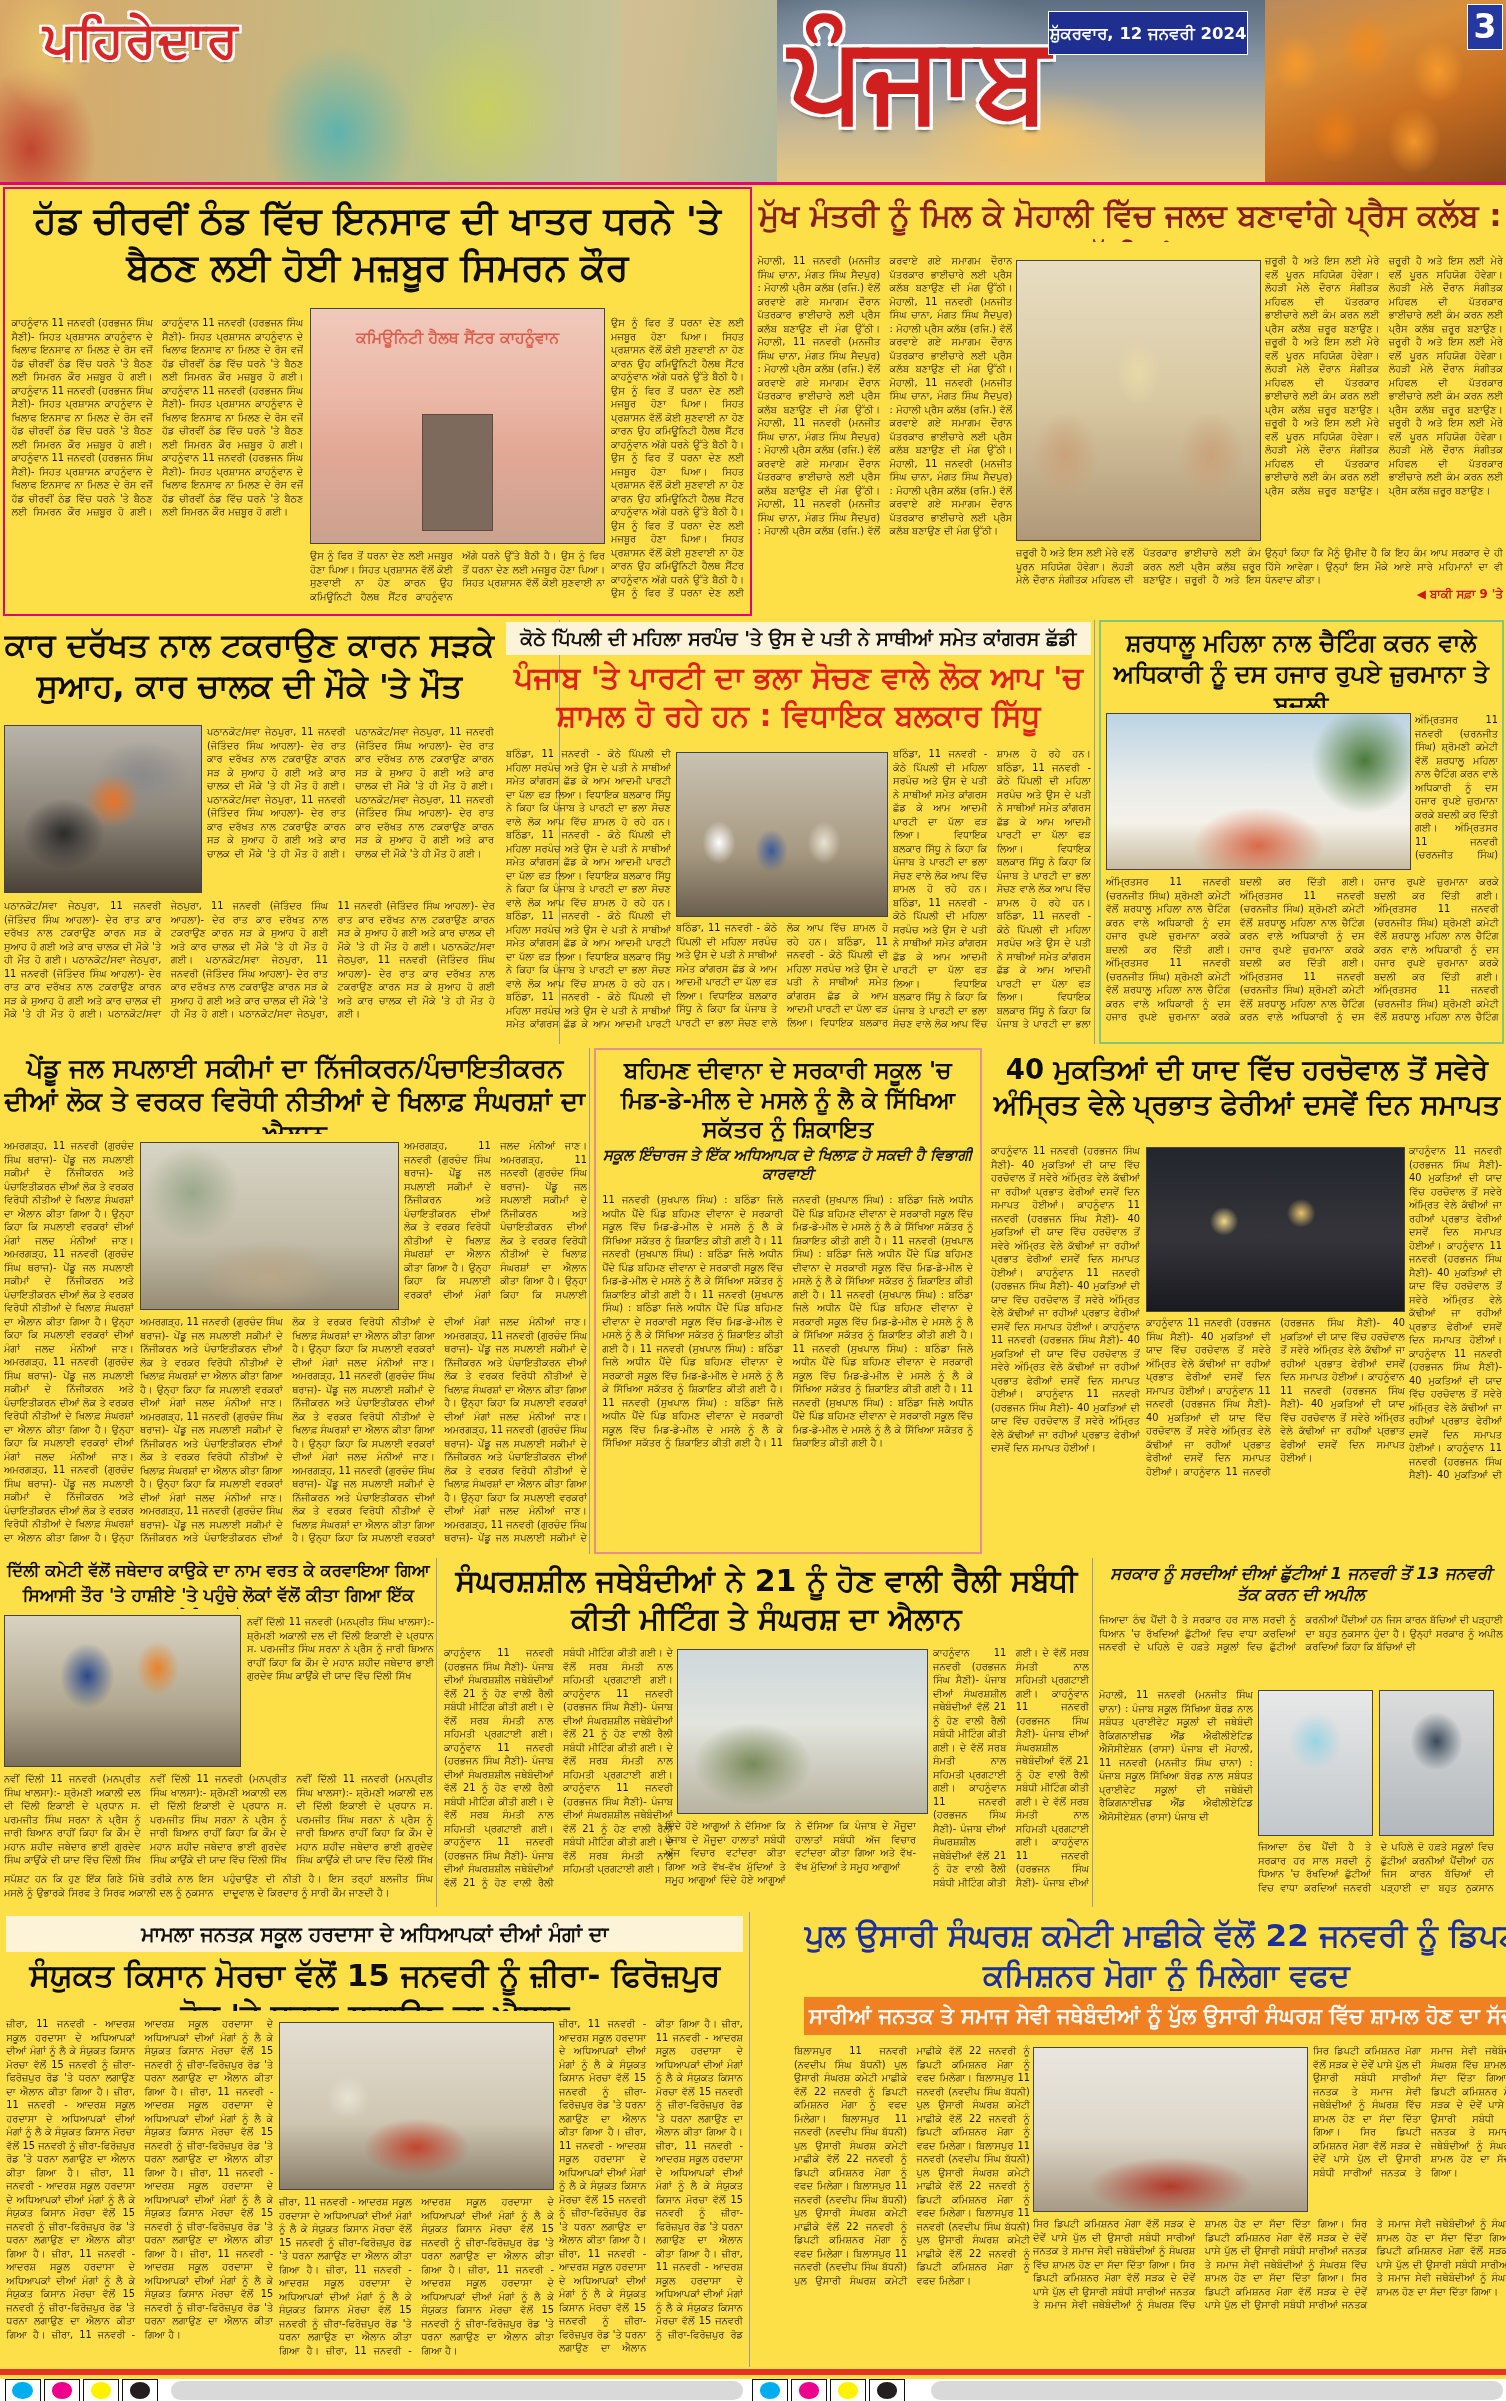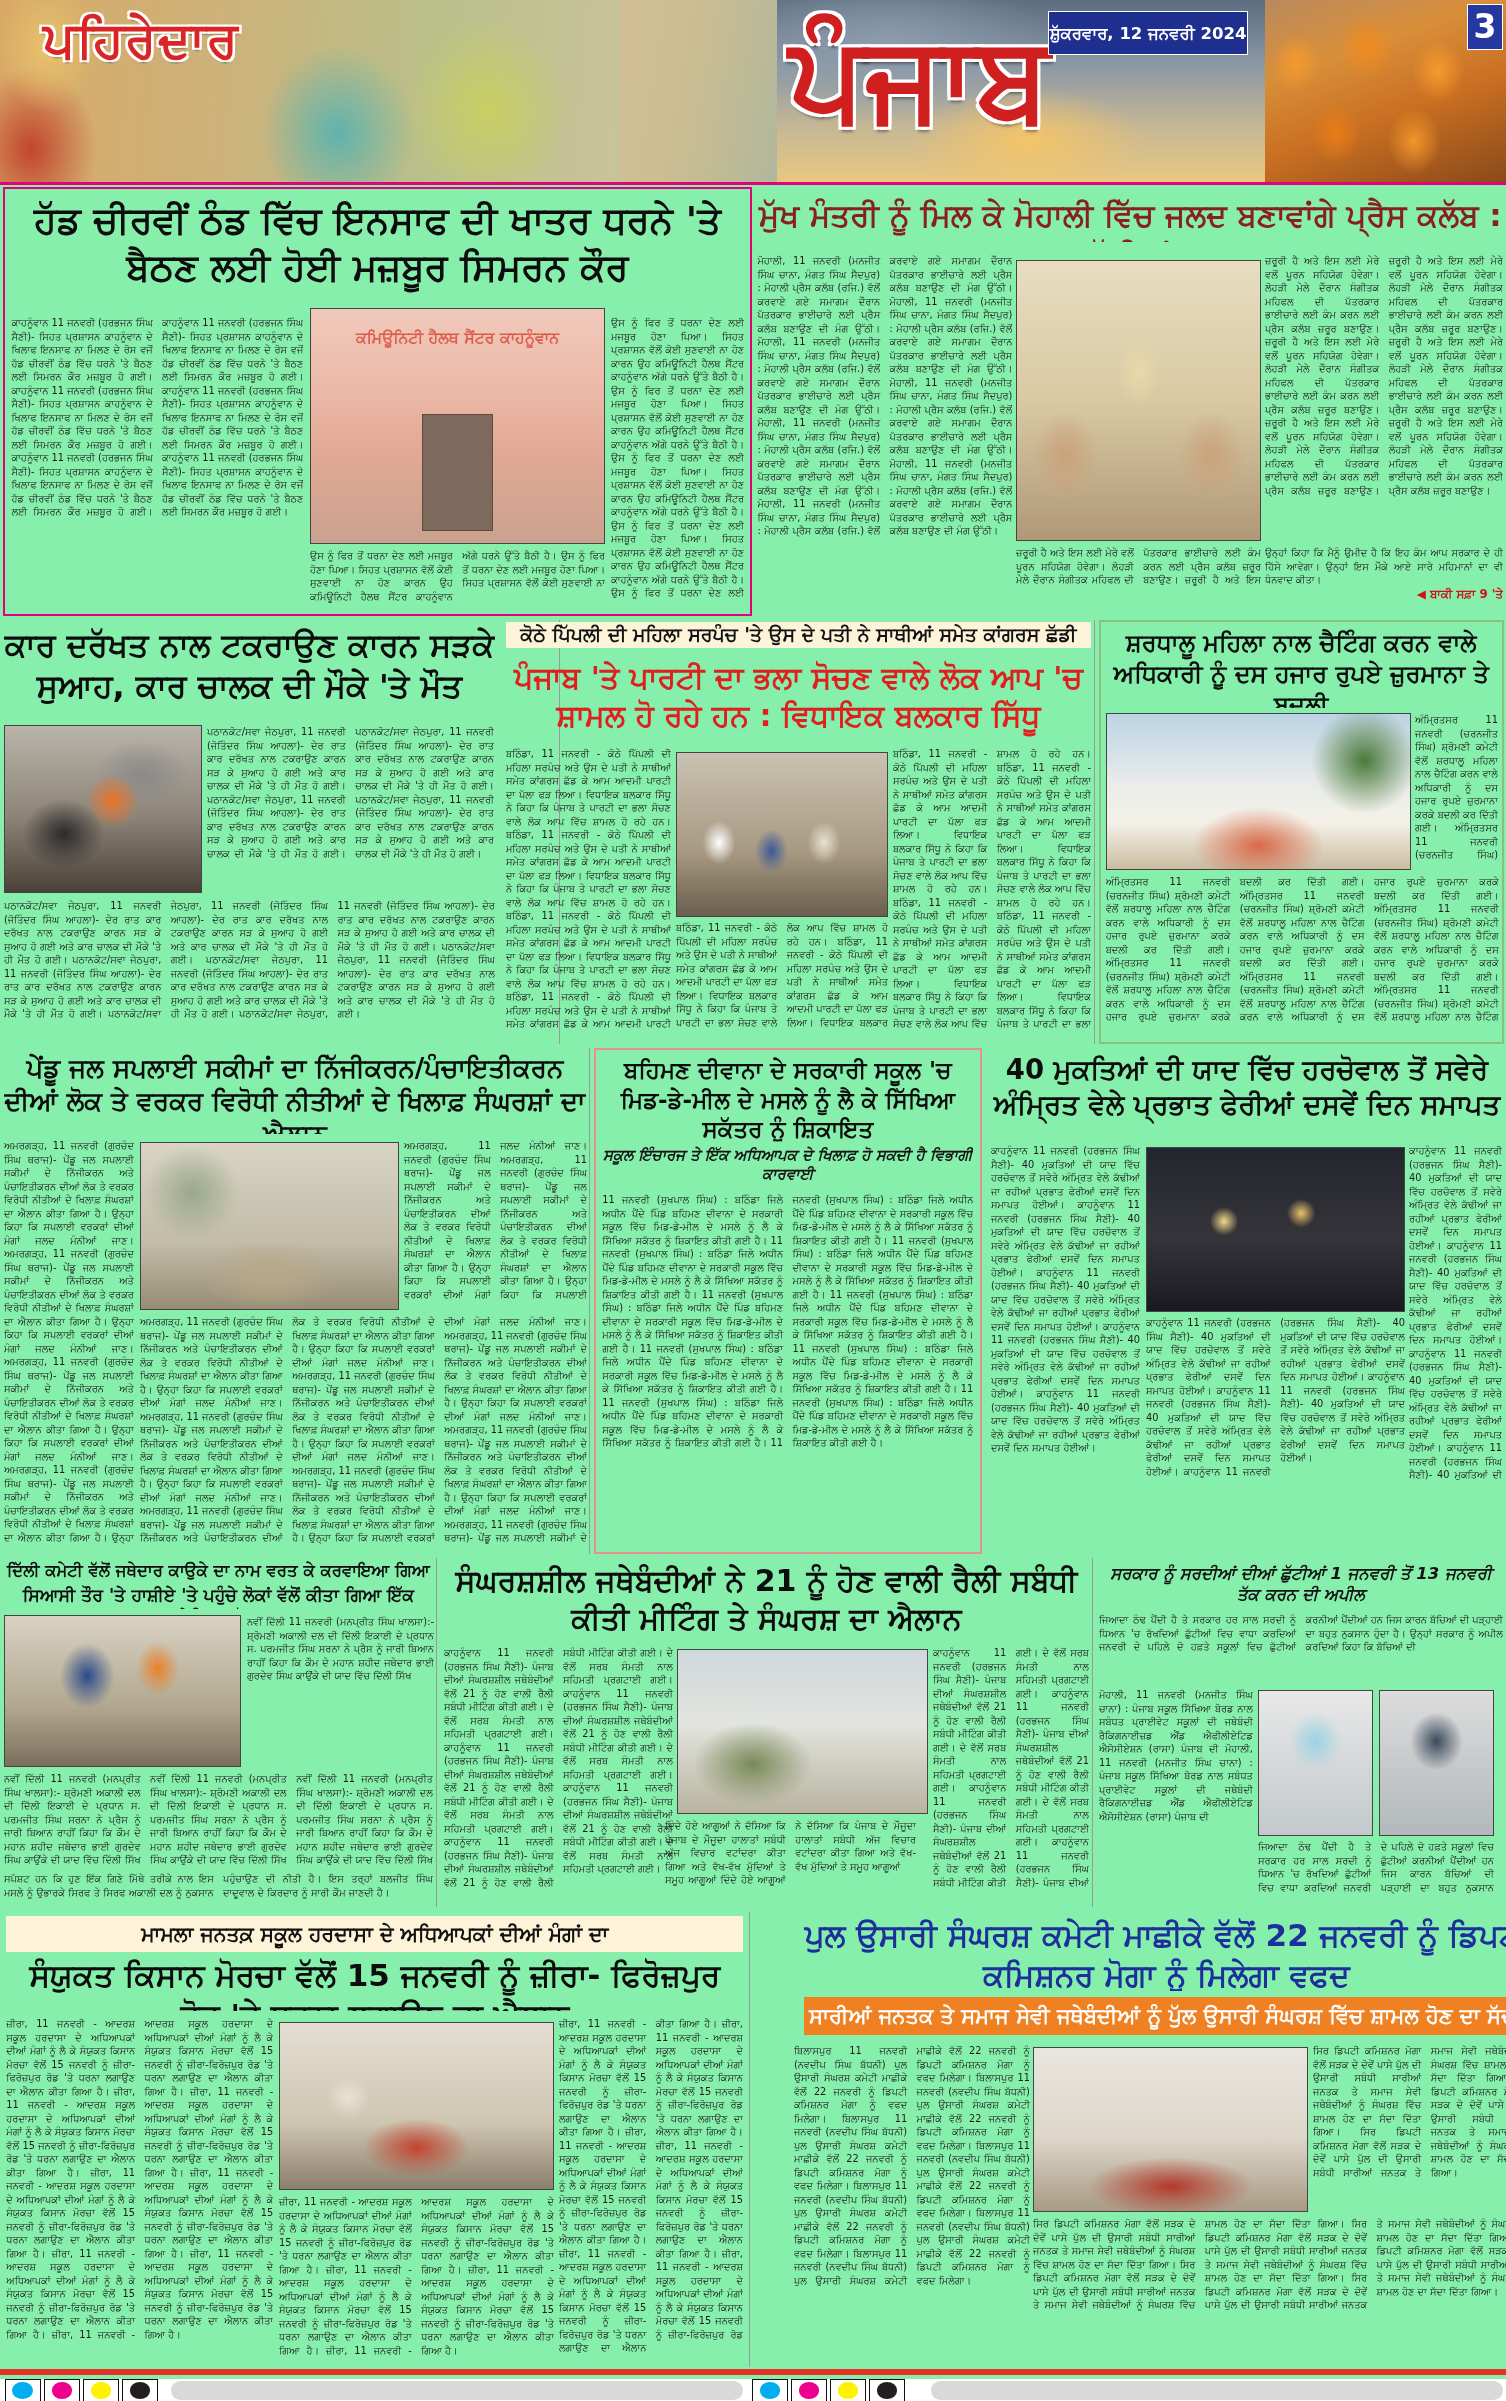--- a/index.html
+++ b/index.html
@@ -18,7 +18,7 @@
   *{box-sizing:border-box;margin:0;padding:0;}
   html,body{width:1506px;background:#ffffff;}
   body{font-family:"DejaVu Sans","Liberation Sans",sans-serif;color:var(--ink);}
-  #page{position:relative;width:1506px;height:2401px;background:#86efac;overflow:hidden;}
+  #page{position:relative;width:1506px;height:2401px;background:#fde047;overflow:hidden;}
 
   
   .masthead{position:absolute;left:0;top:0;width:1506px;height:182px;overflow:hidden;

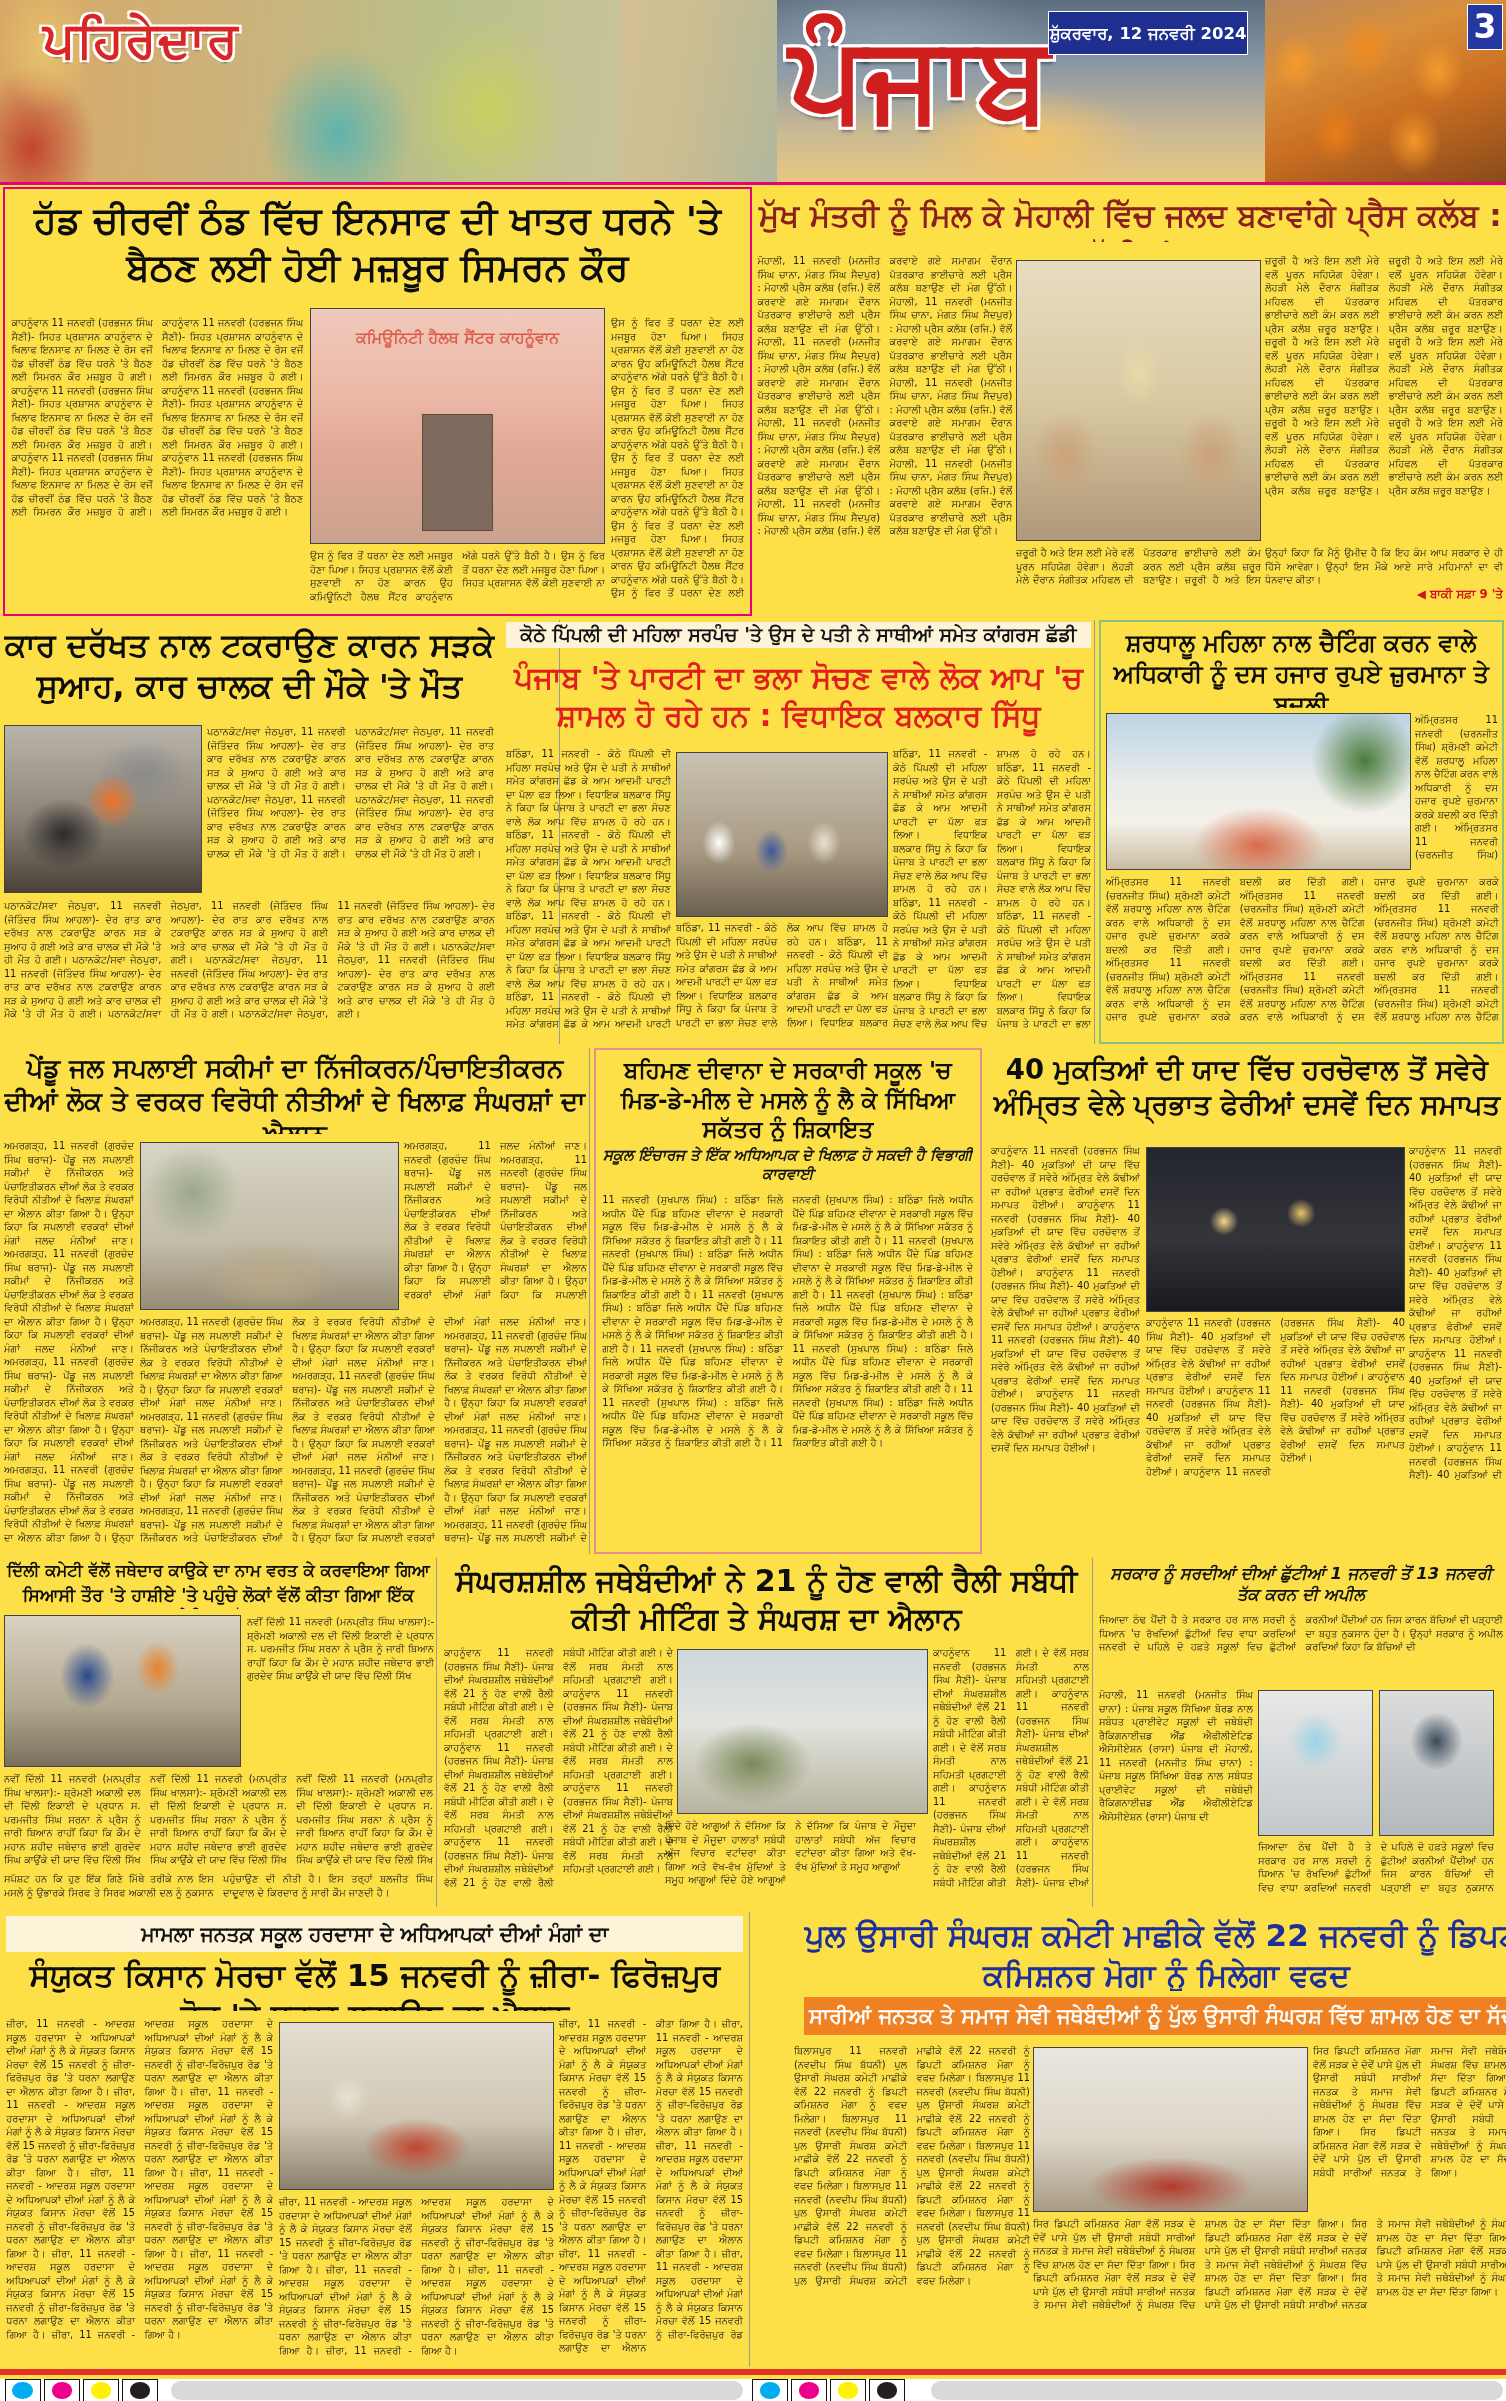--- a/index.html
+++ b/index.html
@@ -188,7 +188,7 @@
   </div>
 
   <div class="abs" style="left:502px;top:620px;width:593px;height:424px;border-right:0.8px solid #9a9a9a;">
-    <div class="kicker abs" style="left:3.9px;top:1.6px;width:585px;height:26px;font-size:19px;">ਕੋਠੇ ਪਿੱਪਲੀ ਦੀ ਮਹਿਲਾ ਸਰਪੰਚ 'ਤੇ ਉਸ ਦੇ ਪਤੀ ਨੇ ਸਾਥੀਆਂ ਸਮੇਤ ਕਾਂਗਰਸ ਛੱਡੀ</div>
+    <div class="kicker abs" style="left:3.9px;top:1.6px;width:585px;height:33px;font-size:19px;">ਕੋਠੇ ਪਿੱਪਲੀ ਦੀ ਮਹਿਲਾ ਸਰਪੰਚ 'ਤੇ ਉਸ ਦੇ ਪਤੀ ਨੇ ਸਾਥੀਆਂ ਸਮੇਤ ਕਾਂਗਰਸ ਛੱਡੀ</div>
     <div class="abs hl hl-red" style="left:3.9px;top:39px;width:585px;height:82px;font-size:30px;">ਪੰਜਾਬ 'ਤੇ ਪਾਰਟੀ ਦਾ ਭਲਾ ਸੋਚਣ ਵਾਲੇ ਲੋਕ ਆਪ 'ਚ ਸ਼ਾਮਲ ਹੋ ਰਹੇ ਹਨ : ਵਿਧਾਇਕ ਬਲਕਾਰ ਸਿੱਧੂ</div>
     <div class="abs bt c1" style="left:3.9px;top:127px;width:165px;height:290px;">ਬਠਿੰਡਾ, 11 ਜਨਵਰੀ - ਕੋਠੇ ਪਿੱਪਲੀ ਦੀ ਮਹਿਲਾ ਸਰਪੰਚ ਅਤੇ ਉਸ ਦੇ ਪਤੀ ਨੇ ਸਾਥੀਆਂ ਸਮੇਤ ਕਾਂਗਰਸ ਛੱਡ ਕੇ ਆਮ ਆਦਮੀ ਪਾਰਟੀ ਦਾ ਪੱਲਾ ਫੜ ਲਿਆ। ਵਿਧਾਇਕ ਬਲਕਾਰ ਸਿੱਧੂ ਨੇ ਕਿਹਾ ਕਿ ਪੰਜਾਬ ਤੇ ਪਾਰਟੀ ਦਾ ਭਲਾ ਸੋਚਣ ਵਾਲੇ ਲੋਕ ਆਪ ਵਿੱਚ ਸ਼ਾਮਲ ਹੋ ਰਹੇ ਹਨ। ਬਠਿੰਡਾ, 11 ਜਨਵਰੀ - ਕੋਠੇ ਪਿੱਪਲੀ ਦੀ ਮਹਿਲਾ ਸਰਪੰਚ ਅਤੇ ਉਸ ਦੇ ਪਤੀ ਨੇ ਸਾਥੀਆਂ ਸਮੇਤ ਕਾਂਗਰਸ ਛੱਡ ਕੇ ਆਮ ਆਦਮੀ ਪਾਰਟੀ ਦਾ ਪੱਲਾ ਫੜ ਲਿਆ। ਵਿਧਾਇਕ ਬਲਕਾਰ ਸਿੱਧੂ ਨੇ ਕਿਹਾ ਕਿ ਪੰਜਾਬ ਤੇ ਪਾਰਟੀ ਦਾ ਭਲਾ ਸੋਚਣ ਵਾਲੇ ਲੋਕ ਆਪ ਵਿੱਚ ਸ਼ਾਮਲ ਹੋ ਰਹੇ ਹਨ। ਬਠਿੰਡਾ, 11 ਜਨਵਰੀ - ਕੋਠੇ ਪਿੱਪਲੀ ਦੀ ਮਹਿਲਾ ਸਰਪੰਚ ਅਤੇ ਉਸ ਦੇ ਪਤੀ ਨੇ ਸਾਥੀਆਂ ਸਮੇਤ ਕਾਂਗਰਸ ਛੱਡ ਕੇ ਆਮ ਆਦਮੀ ਪਾਰਟੀ ਦਾ ਪੱਲਾ ਫੜ ਲਿਆ। ਵਿਧਾਇਕ ਬਲਕਾਰ ਸਿੱਧੂ ਨੇ ਕਿਹਾ ਕਿ ਪੰਜਾਬ ਤੇ ਪਾਰਟੀ ਦਾ ਭਲਾ ਸੋਚਣ ਵਾਲੇ ਲੋਕ ਆਪ ਵਿੱਚ ਸ਼ਾਮਲ ਹੋ ਰਹੇ ਹਨ। ਬਠਿੰਡਾ, 11 ਜਨਵਰੀ - ਕੋਠੇ ਪਿੱਪਲੀ ਦੀ ਮਹਿਲਾ ਸਰਪੰਚ ਅਤੇ ਉਸ ਦੇ ਪਤੀ ਨੇ ਸਾਥੀਆਂ ਸਮੇਤ ਕਾਂਗਰਸ ਛੱਡ ਕੇ ਆਮ ਆਦਮੀ ਪਾਰਟੀ ਦਾ ਪੱਲਾ ਫੜ ਲਿਆ। ਵਿਧਾਇਕ ਬਲਕਾਰ ਸਿੱਧੂ ਨੇ ਕਿਹਾ ਕਿ ਪੰਜਾਬ ਤੇ ਪਾਰਟੀ ਦਾ ਭਲਾ ਸੋਚਣ ਵਾਲੇ ਲੋਕ ਆਪ ਵਿੱਚ ਸ਼ਾਮਲ ਹੋ ਰਹੇ ਹਨ।</div>
     <div class="abs photo p-crowd" style="left:174px;top:132px;width:212px;height:165px;"></div>

